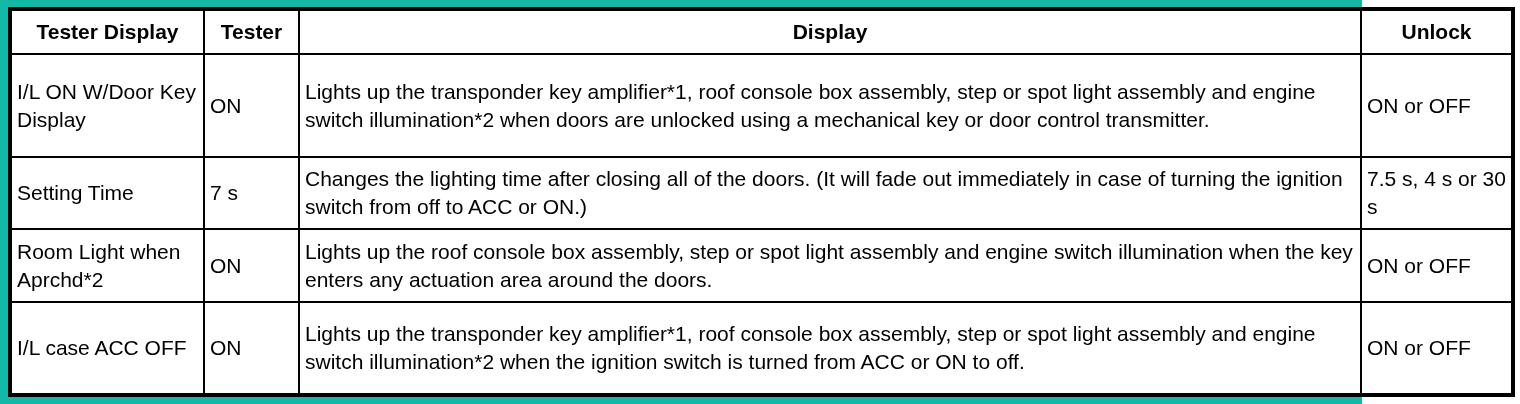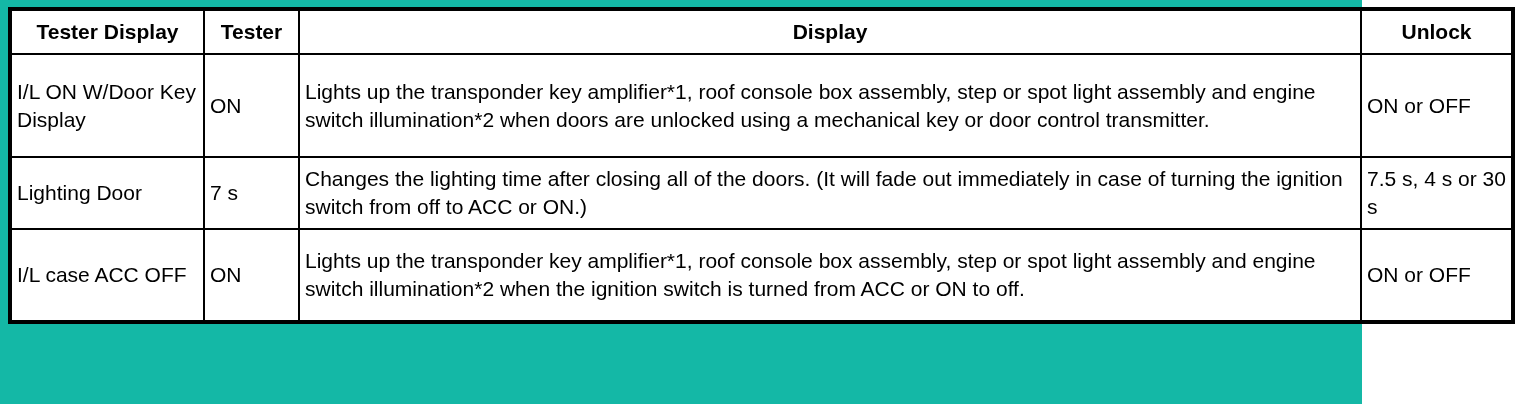--- a/index.html
+++ b/index.html
@@ -79,7 +79,7 @@
         <td>ON or OFF</td>
       </tr>
       <tr class="r2">
-        <td>Lighting Door</td>
+        <td>Setting Time</td>
         <td>7 s</td>
         <td>Changes the lighting time after closing all of the doors. (It will fade out immediately in case of turning the ignition switch from off to ACC or ON.)</td>
         <td>7.5 s, 4 s or 30 s</td>

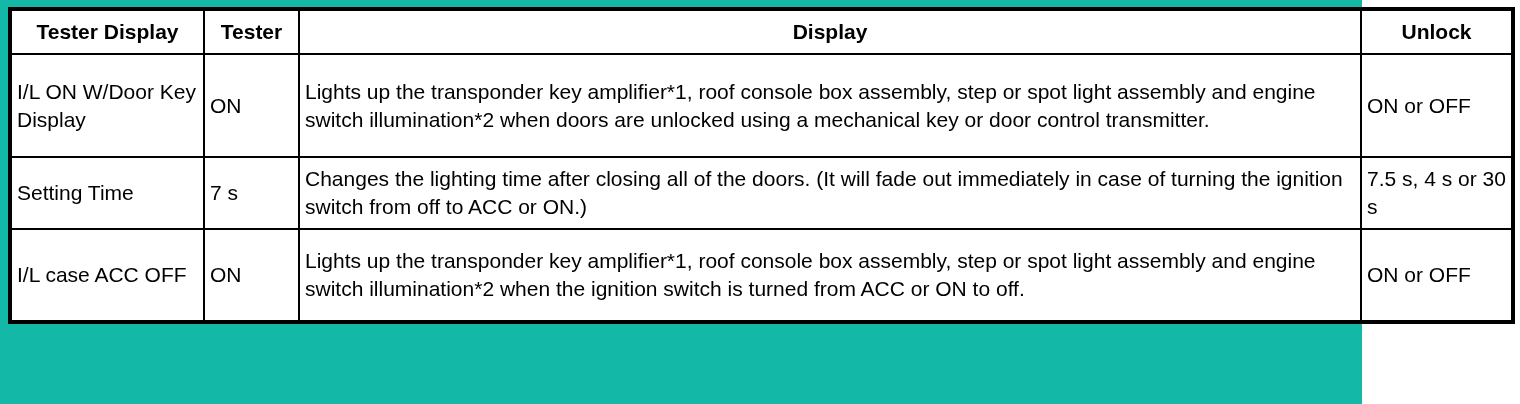--- a/index.html
+++ b/index.html
@@ -84,6 +84,12 @@
         <td>Changes the lighting time after closing all of the doors. (It will fade out immediately in case of turning the ignition switch from off to ACC or ON.)</td>
         <td>7.5 s, 4 s or 30 s</td>
       </tr>
+      <tr class="r3">
+        <td>Room Light when Aprchd*2</td>
+        <td>ON</td>
+        <td>Lights up the roof console box assembly, step or spot light assembly and engine switch illumination when the key enters any actuation area around the doors.</td>
+        <td>ON or OFF</td>
+      </tr>
       <tr class="r4">
         <td>I/L case ACC OFF</td>
         <td>ON</td>

